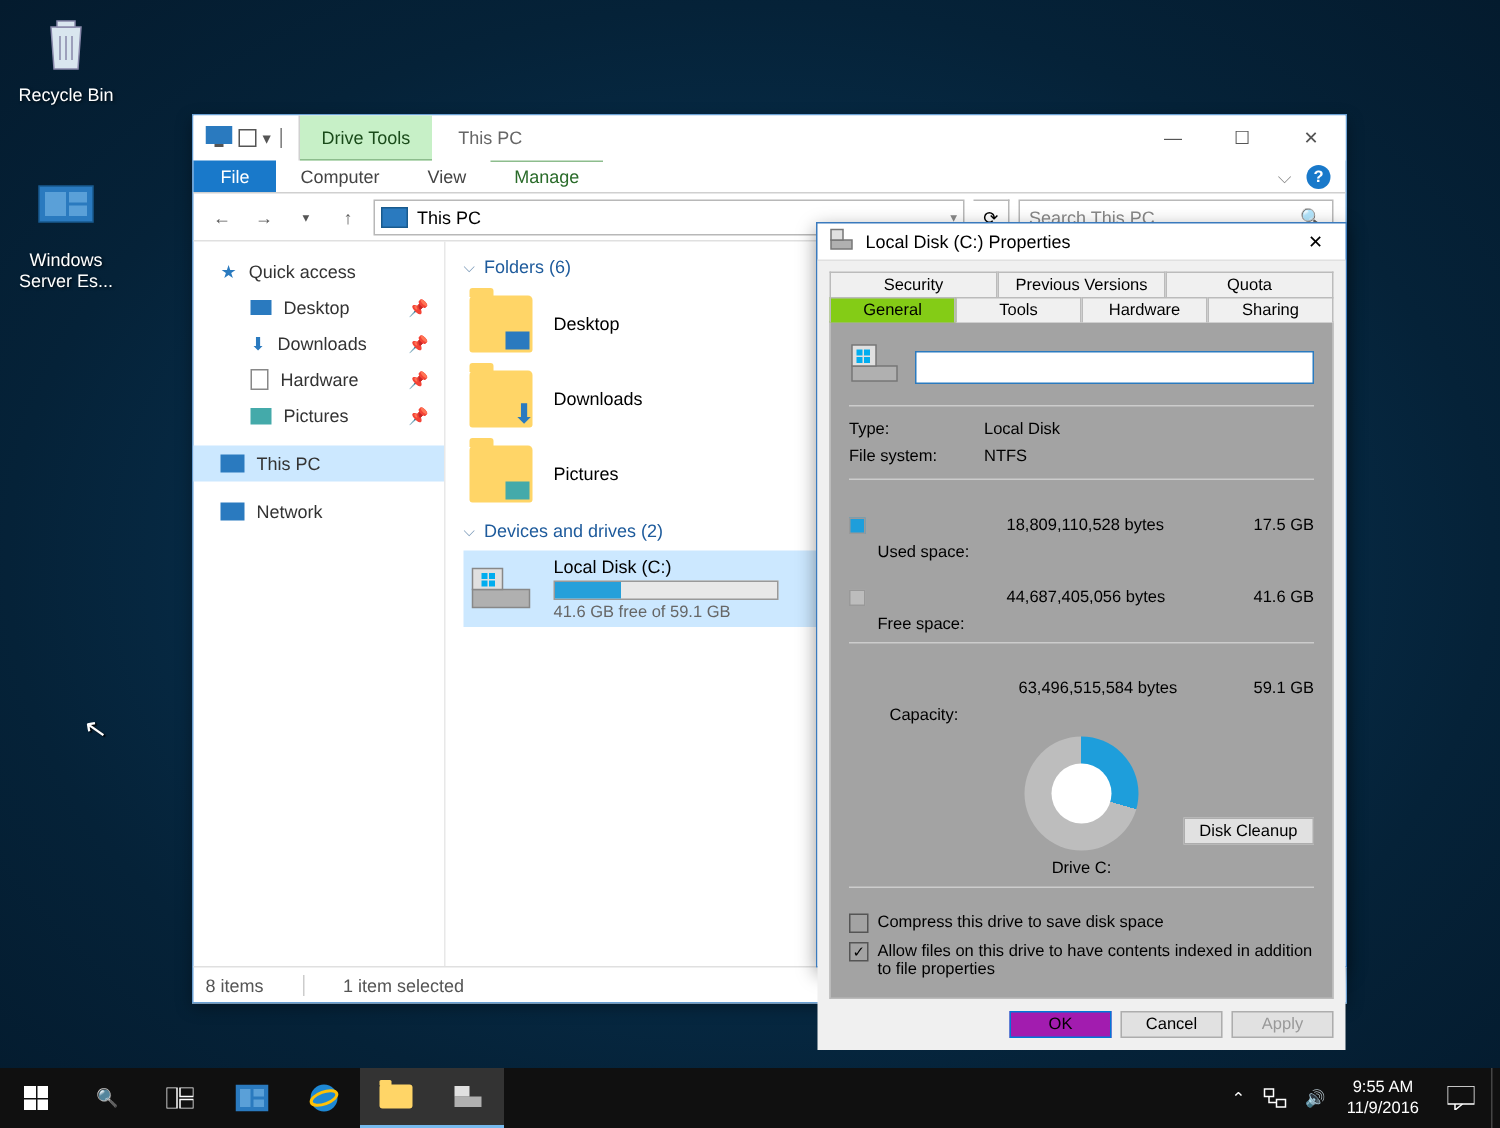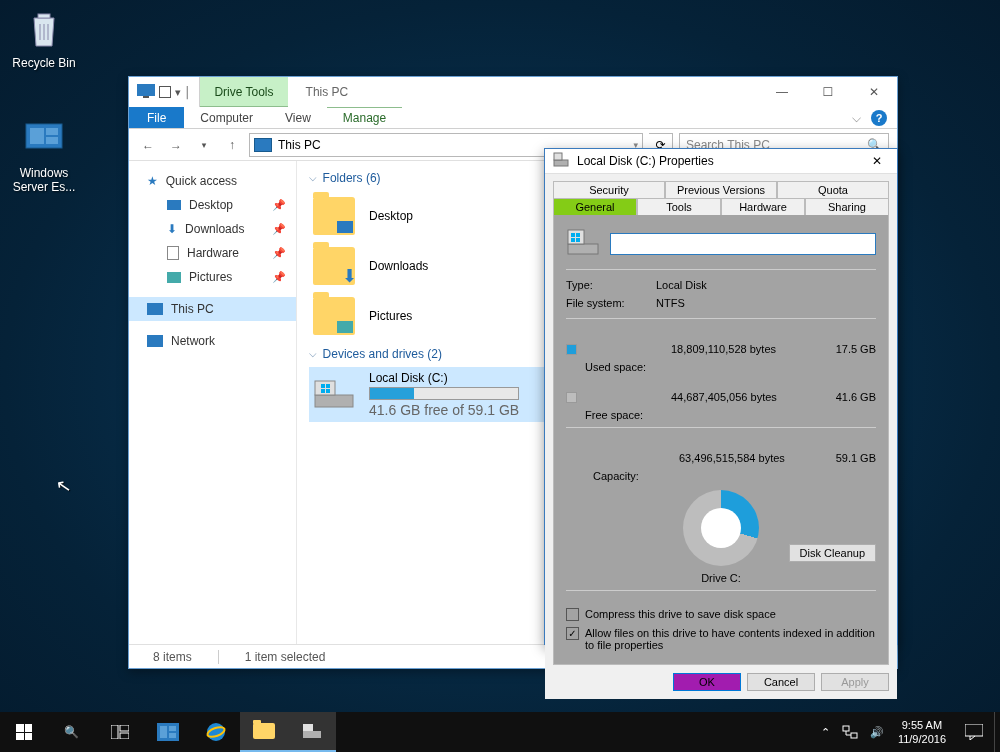--- a/index.html
+++ b/index.html
@@ -251,7 +251,7 @@
           <div class="drive-bar">
               <div class="drive-fill" style="width:30%"></div>
             </div>
-          <span style="color:#666;font-size:14px">41.6 GB free of 59.1 GB</span>
+          <span style="color:#666;font-size:11px">41.6 GB free of 59.1 GB</span>
         </div>
       </div>
     </div>

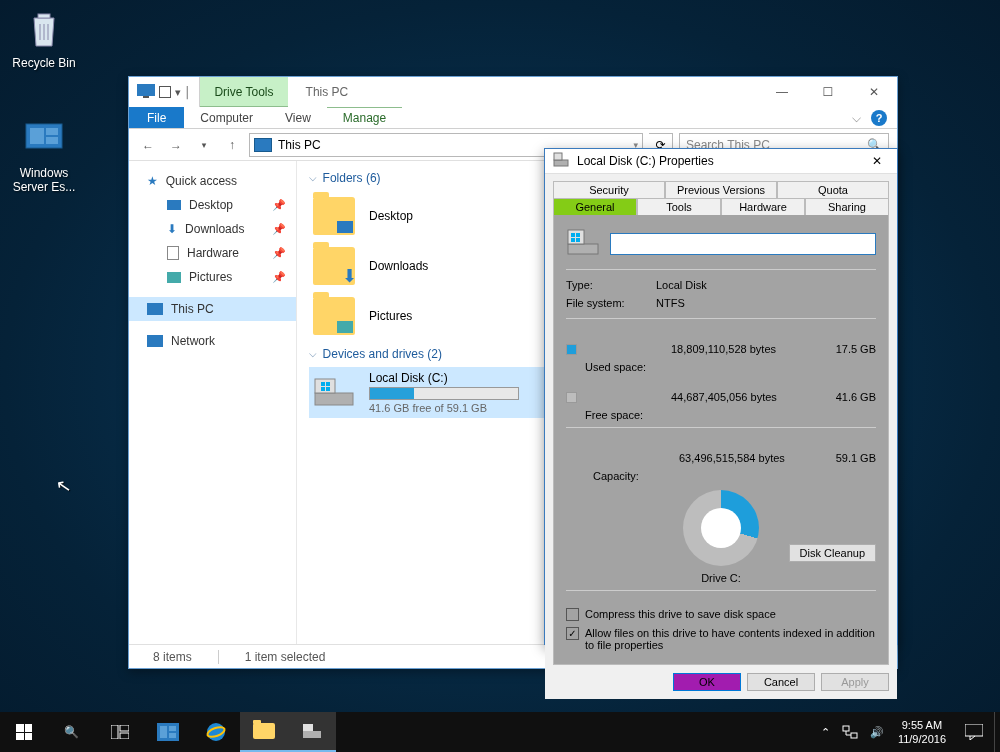--- a/index.html
+++ b/index.html
@@ -50,7 +50,7 @@
 .drive-details { display:flex; flex-direction:column; gap:2px; flex:1;}
 .drive-bar { width:150px; height:13px; border:1px solid #999; background:#e8e8e8;}
 .drive-fill { height:100%; background:#26a0da;}
-.statusbar { height:24px; border-top:1px solid #e0e0e0; display:flex; align-items:center; padding:0 24px; gap:20px; color:#555; font-size:12px;}
+.statusbar { height:24px; border-top:1px solid #e0e0e0; display:flex; align-items:center; padding:0 8px; gap:20px; color:#555; font-size:12px;}
 .sep { width:1px; height:14px; background:#ccc; margin:0 6px;}
 
 

